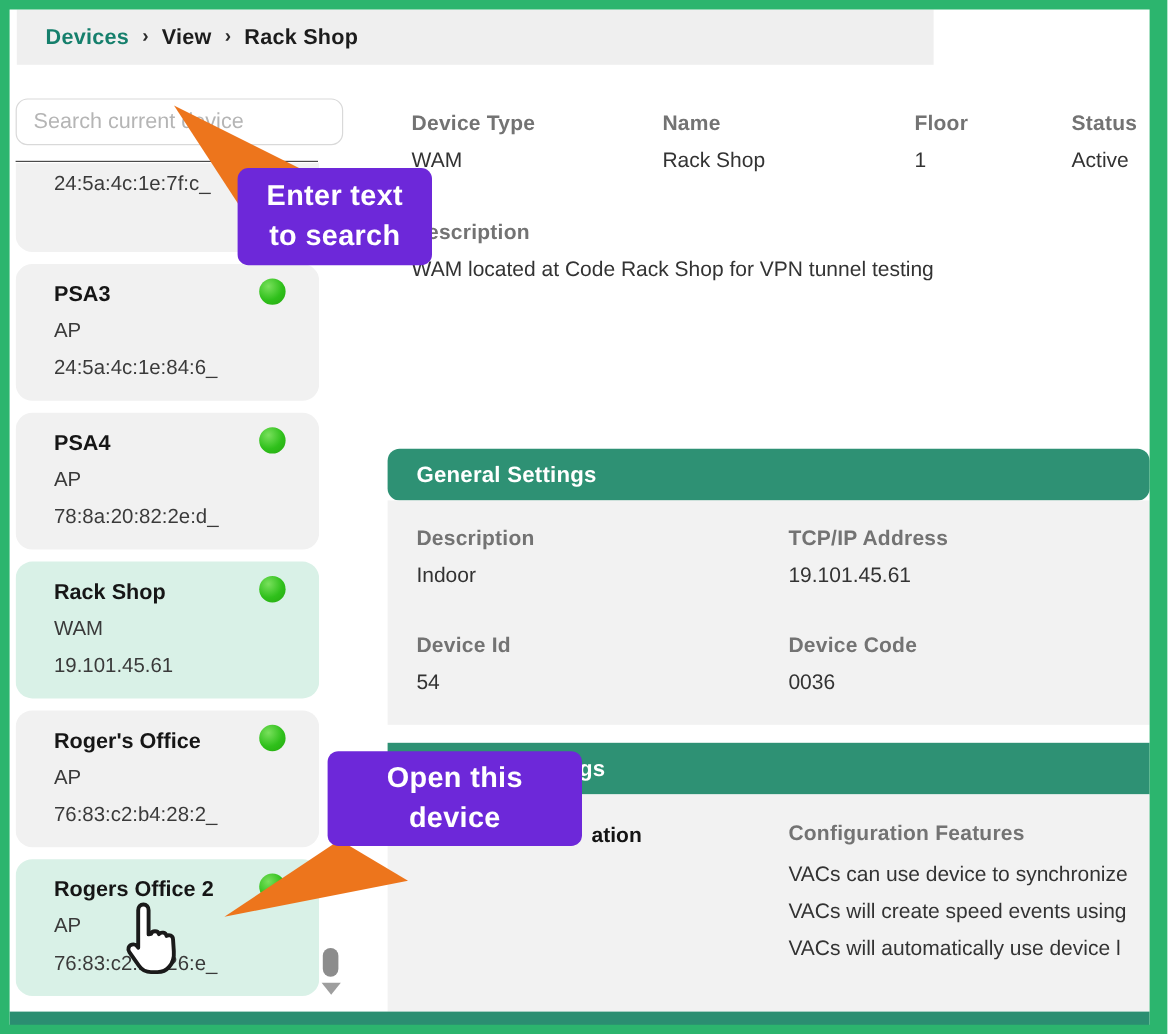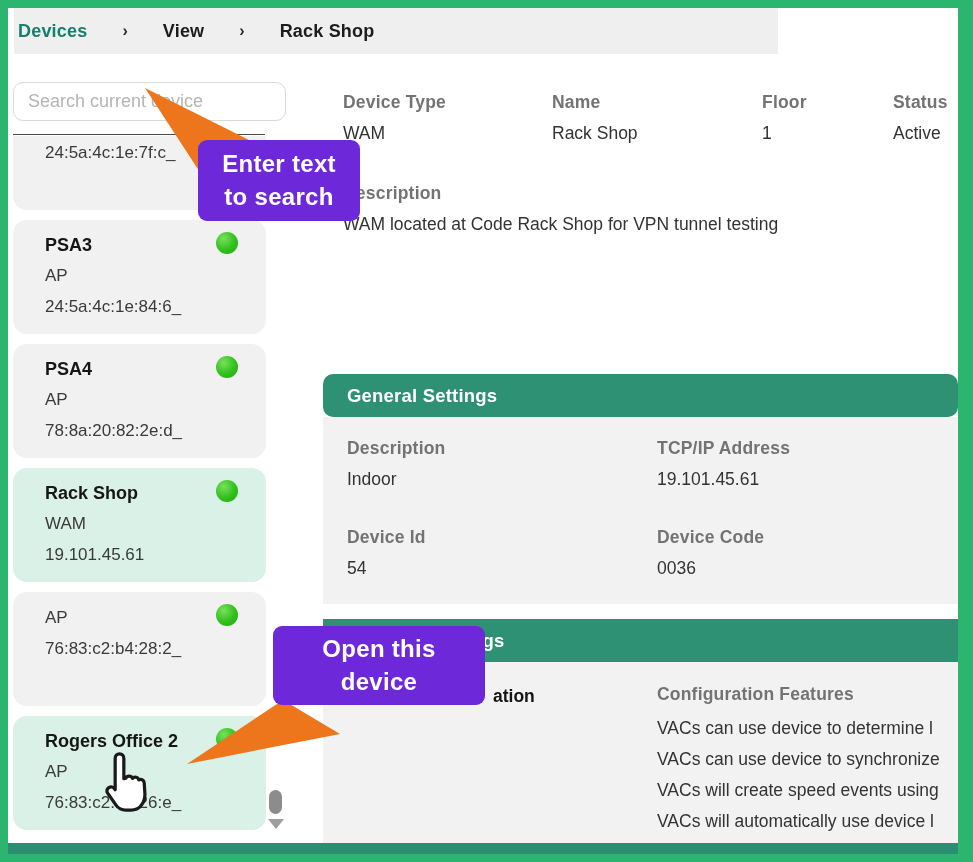--- a/index.html
+++ b/index.html
@@ -25,10 +25,9 @@
     position: absolute; left: 14px; top: 8px; width: 764px; height: 46px;
     background: #efefef;
     display: flex; align-items: center;
-    padding-left: 4px;
+    padding-left: 24px;
     font-size: 18px;
     z-index: 2;
-    gap: 24px;
   }
   .crumb { font-weight: 700; color: #1c1c1c; letter-spacing: .2px; }
   .crumb-link { color: #157f6c; font-weight: 600; cursor: pointer; }

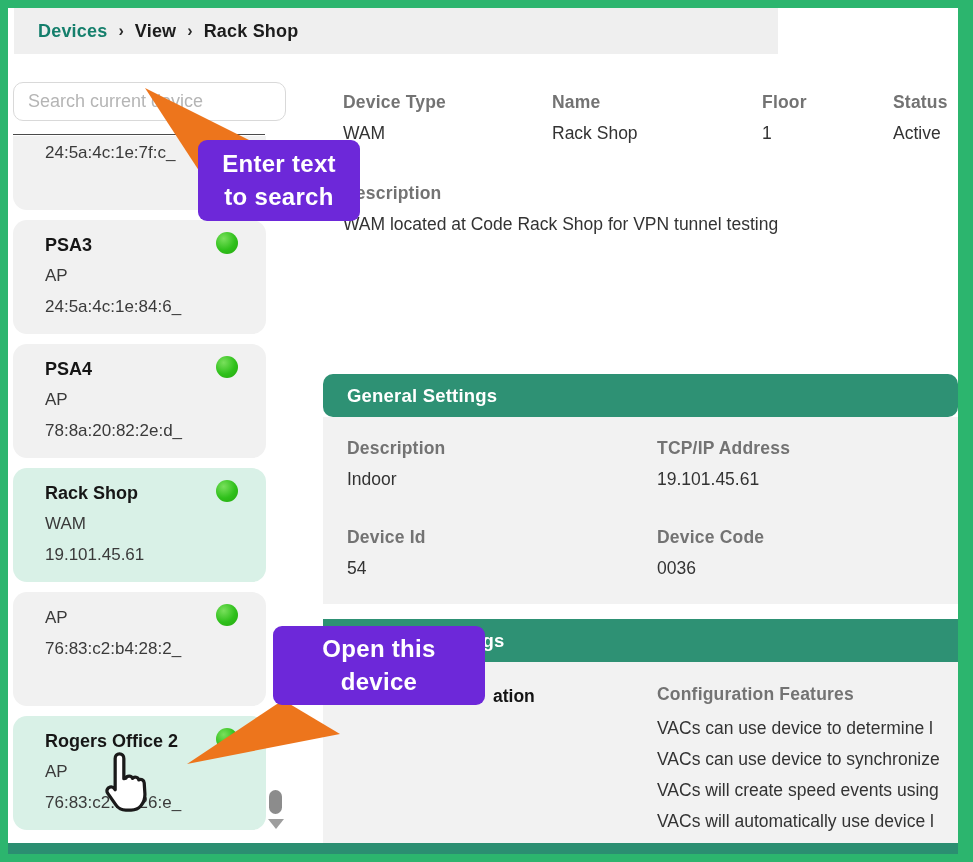--- a/index.html
+++ b/index.html
@@ -166,6 +166,7 @@
       <span class="status-dot"></span>
     </div>
     <div class="device-card">
+      <div class="device-name">Roger's Office</div>
       <div class="device-type">AP</div>
       <div class="device-address">76:83:c2:b4:28:2_</div>
       <span class="status-dot"></span>

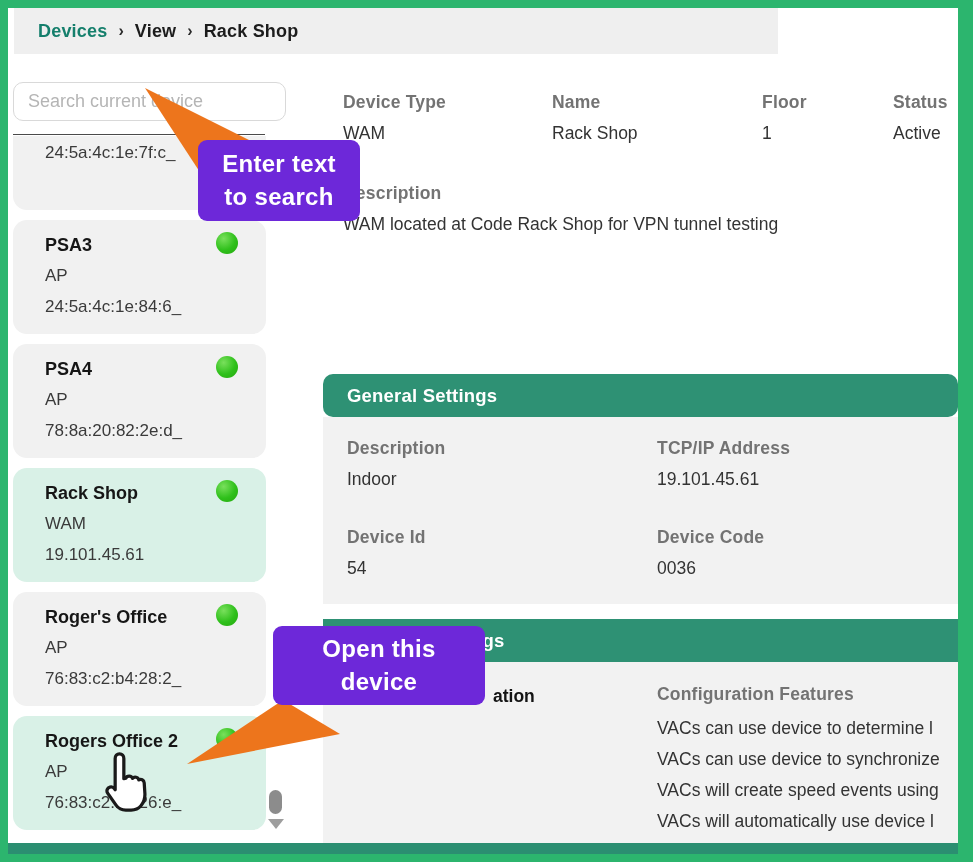--- a/index.html
+++ b/index.html
@@ -230,7 +230,6 @@
   <div class="features-block">
     <div class="field-label">Configuration Features</div>
     <div class="feature-list">
-        <div class="feature-line">VACs can use device to determine l</div>
         <div class="feature-line">VACs can use device to synchronize</div>
         <div class="feature-line">VACs will create speed events using</div>
         <div class="feature-line">VACs will automatically use device l</div>

